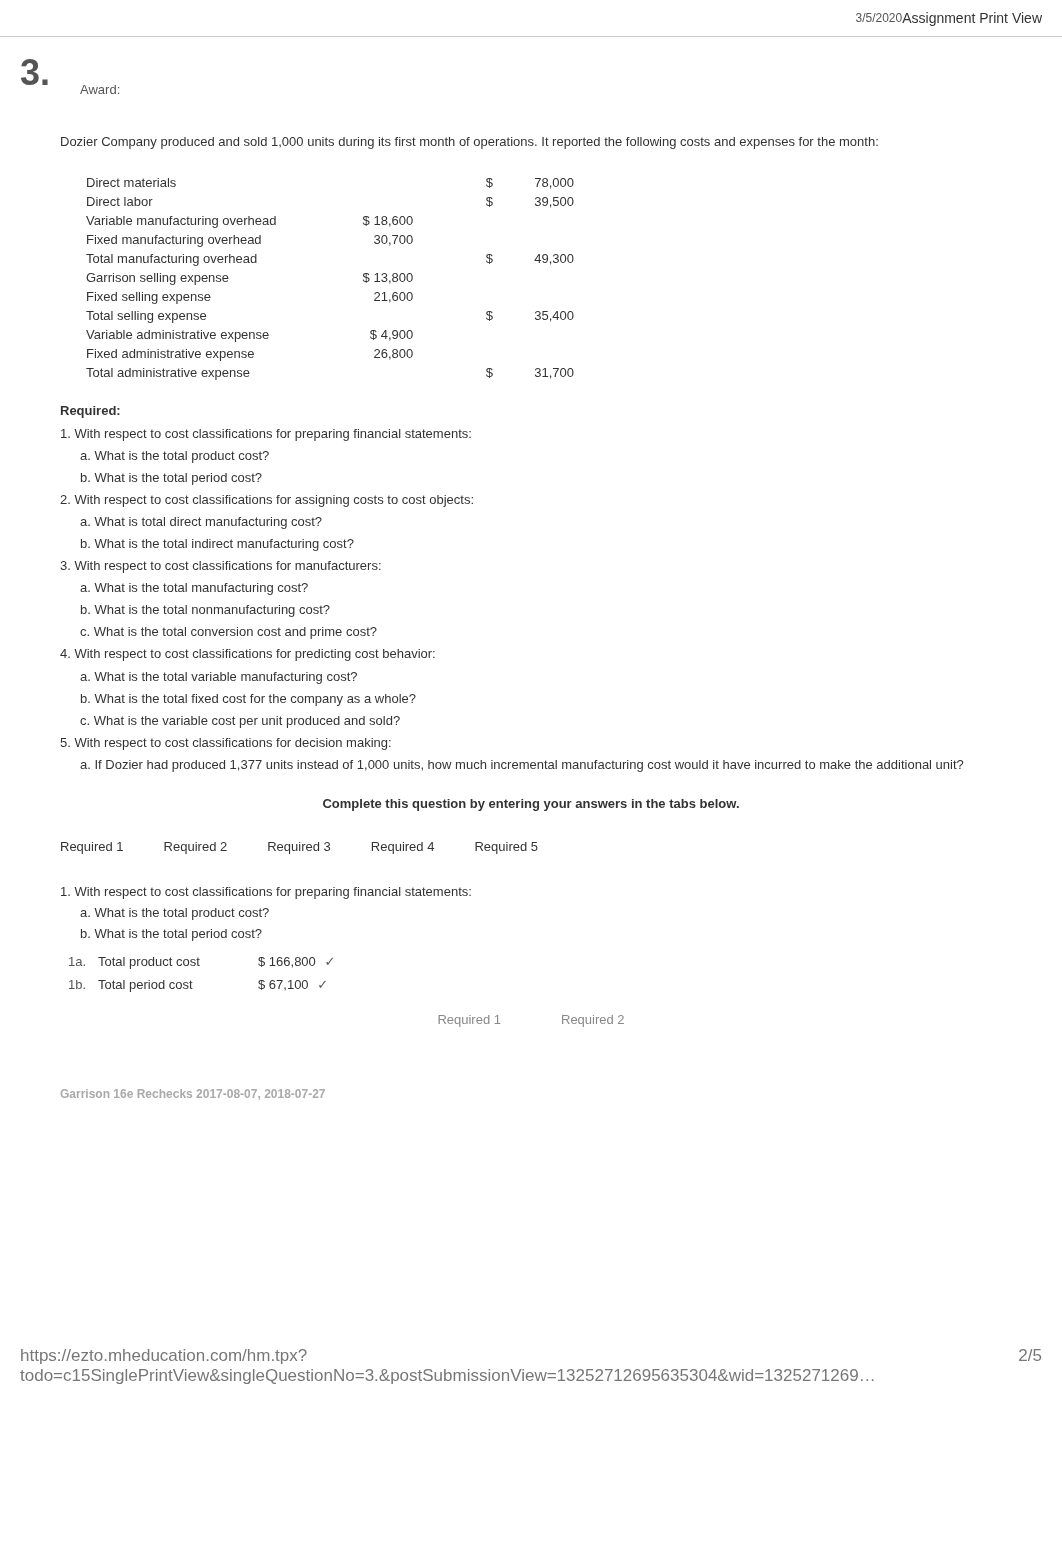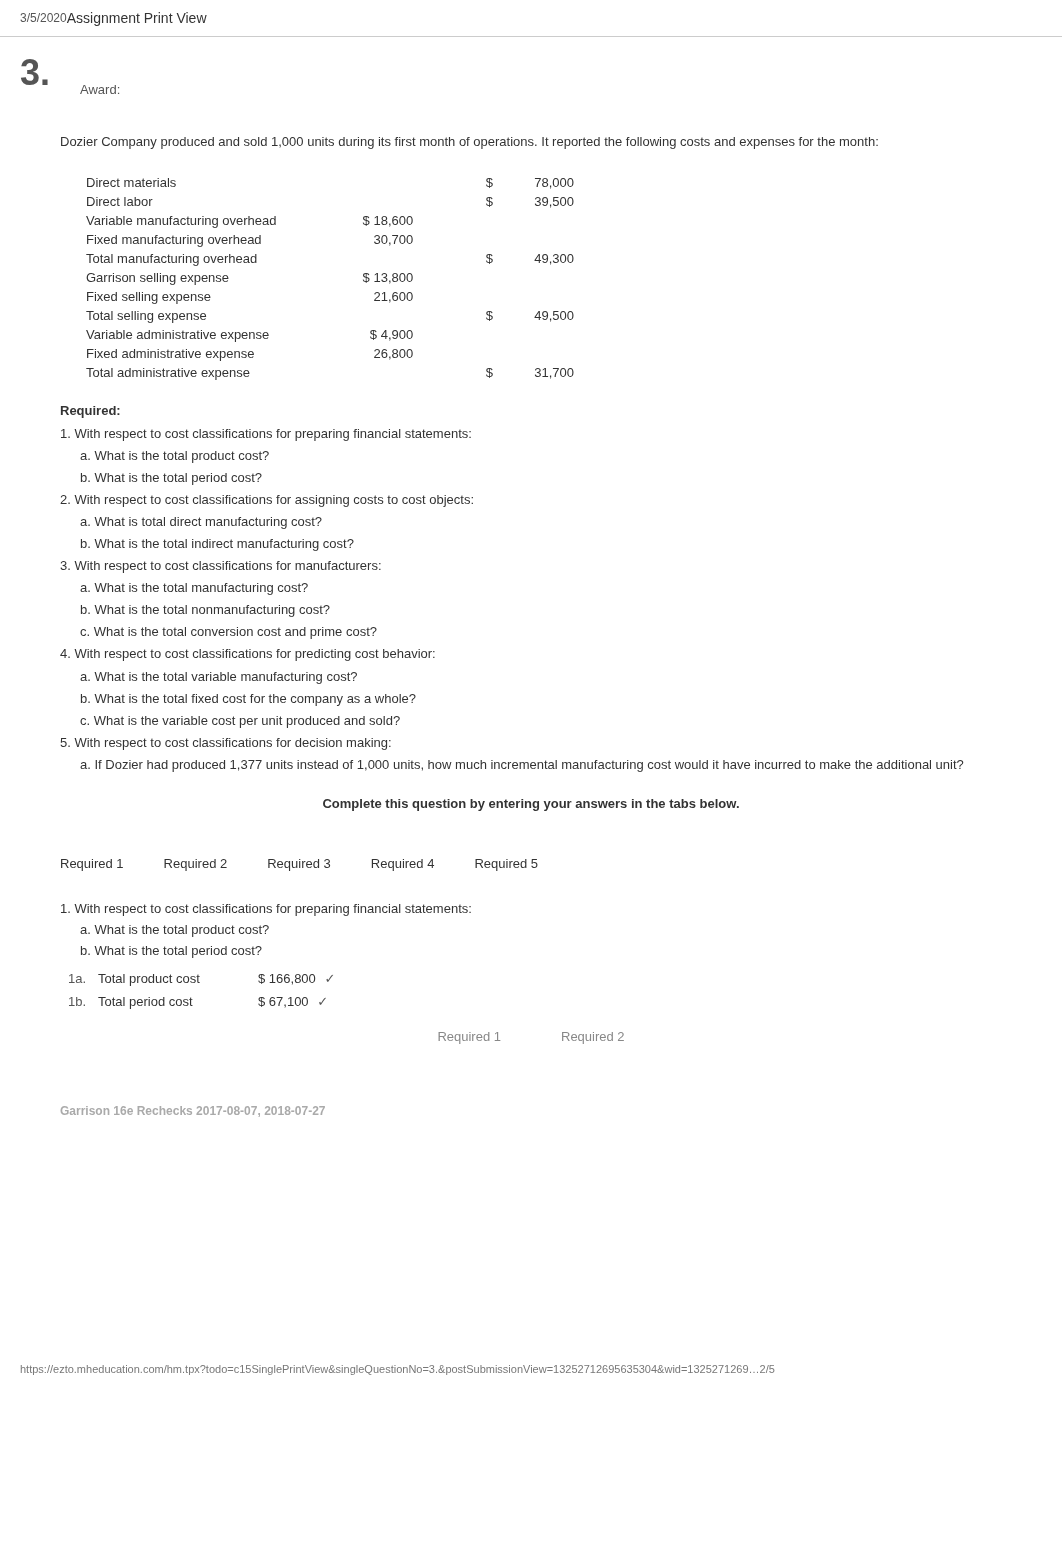--- a/index.html
+++ b/index.html
@@ -12,7 +12,7 @@
     }
     .page-header {
       display: flex;
-      justify-content: flex-start;
+      justify-content: flex-end;
       align-items: center;
       padding: 10px 20px;
       border-bottom: 1px solid #ccc;

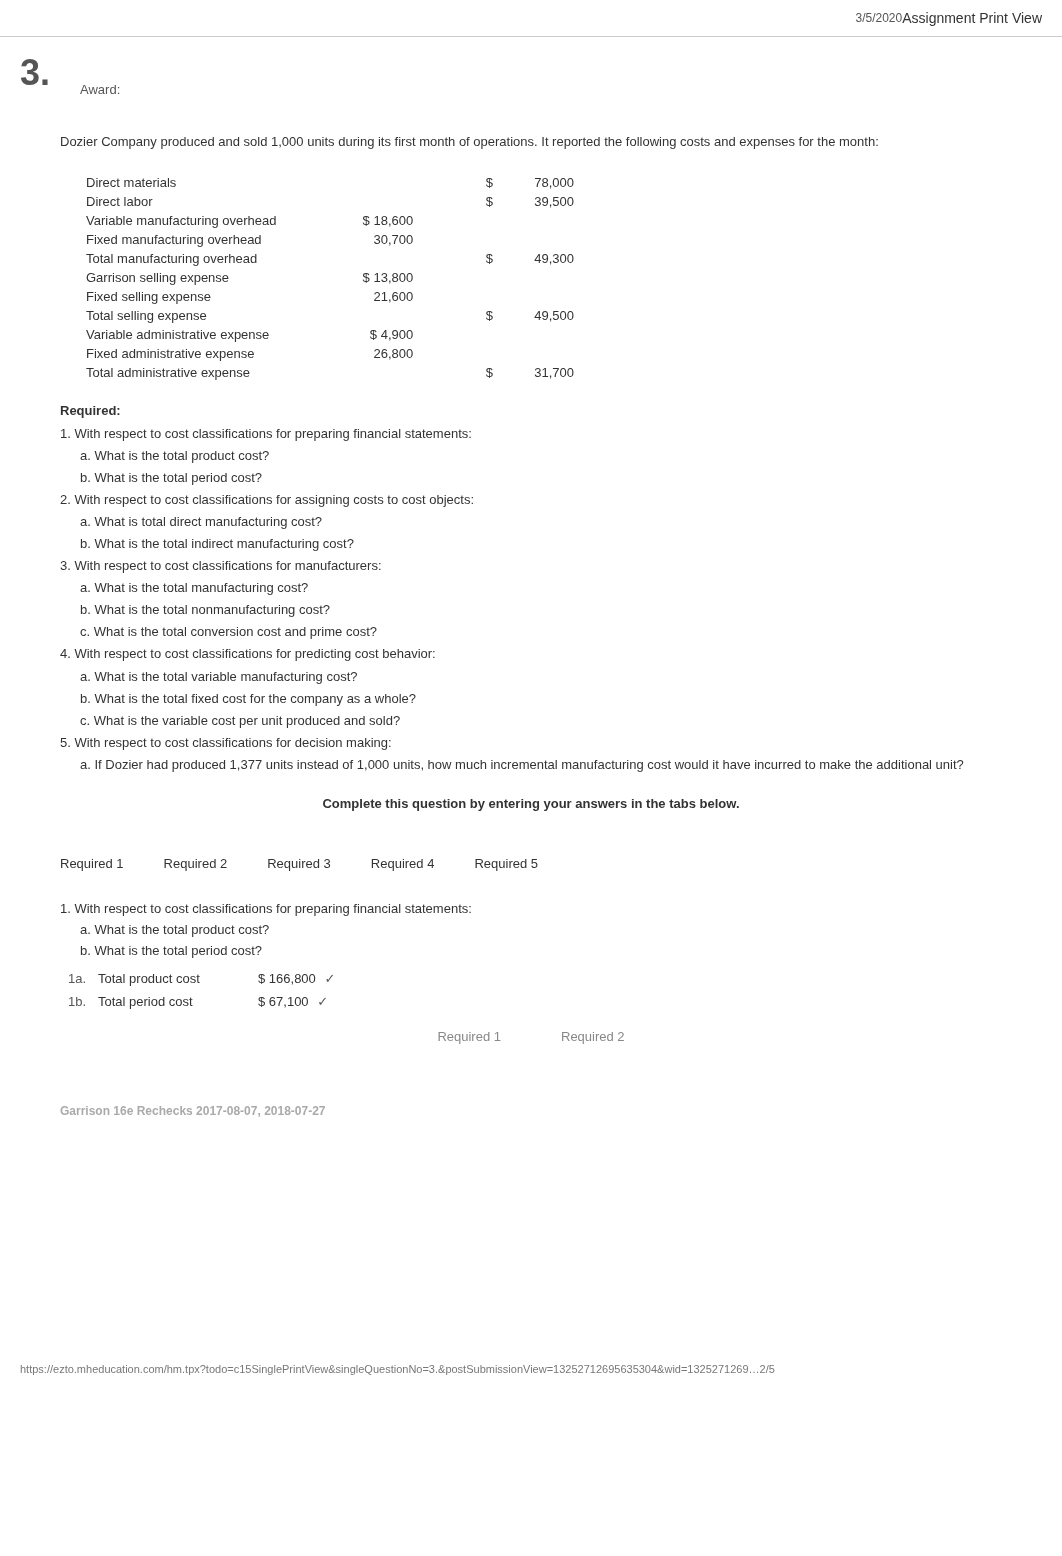--- a/index.html
+++ b/index.html
@@ -235,7 +235,7 @@
       <td class="label-col">Total selling expense</td>
       <td class="num-col"></td>
       <td class="num-col">$</td>
-      <td class="total-col">49,500</td>
+      <td class="total-col">35,400</td>
     </tr>
         <tr>
       <td class="label-col">Variable administrative expense</td>

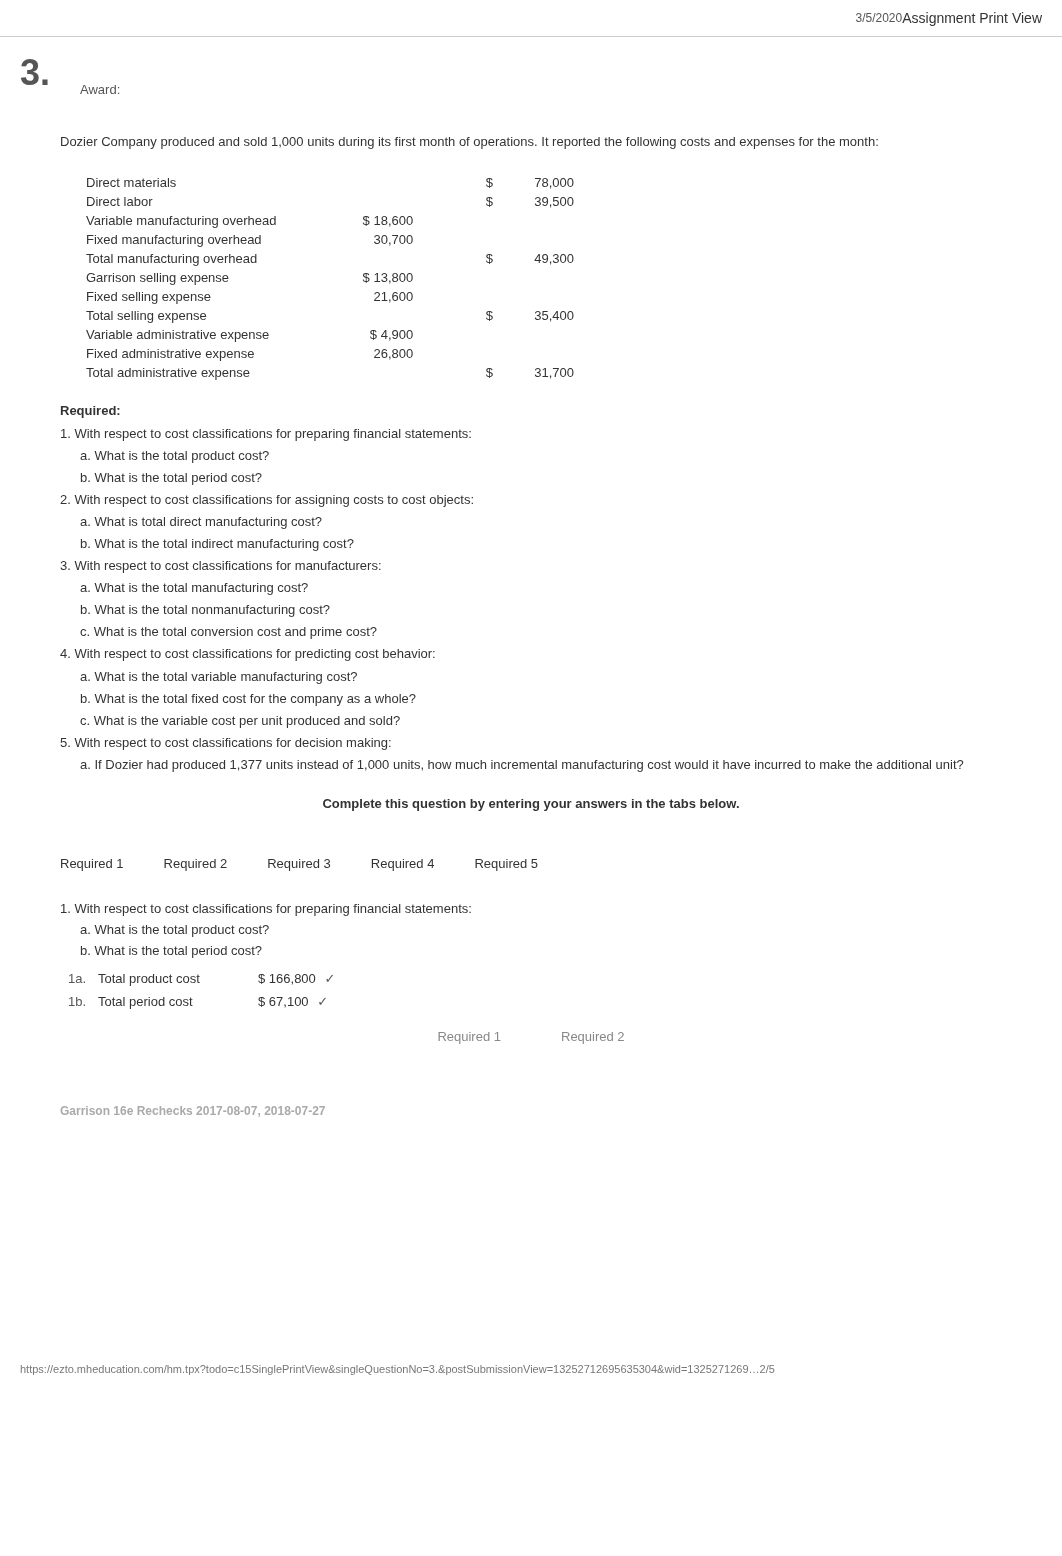--- a/index.html
+++ b/index.html
@@ -90,7 +90,7 @@
       font-weight: bold;
       font-size: 13px;
       text-align: center;
-      margin: 20px 0 32px 0;
+      margin: 20px 0 15px 0;
     }
     .tabs-row {
       display: flex;

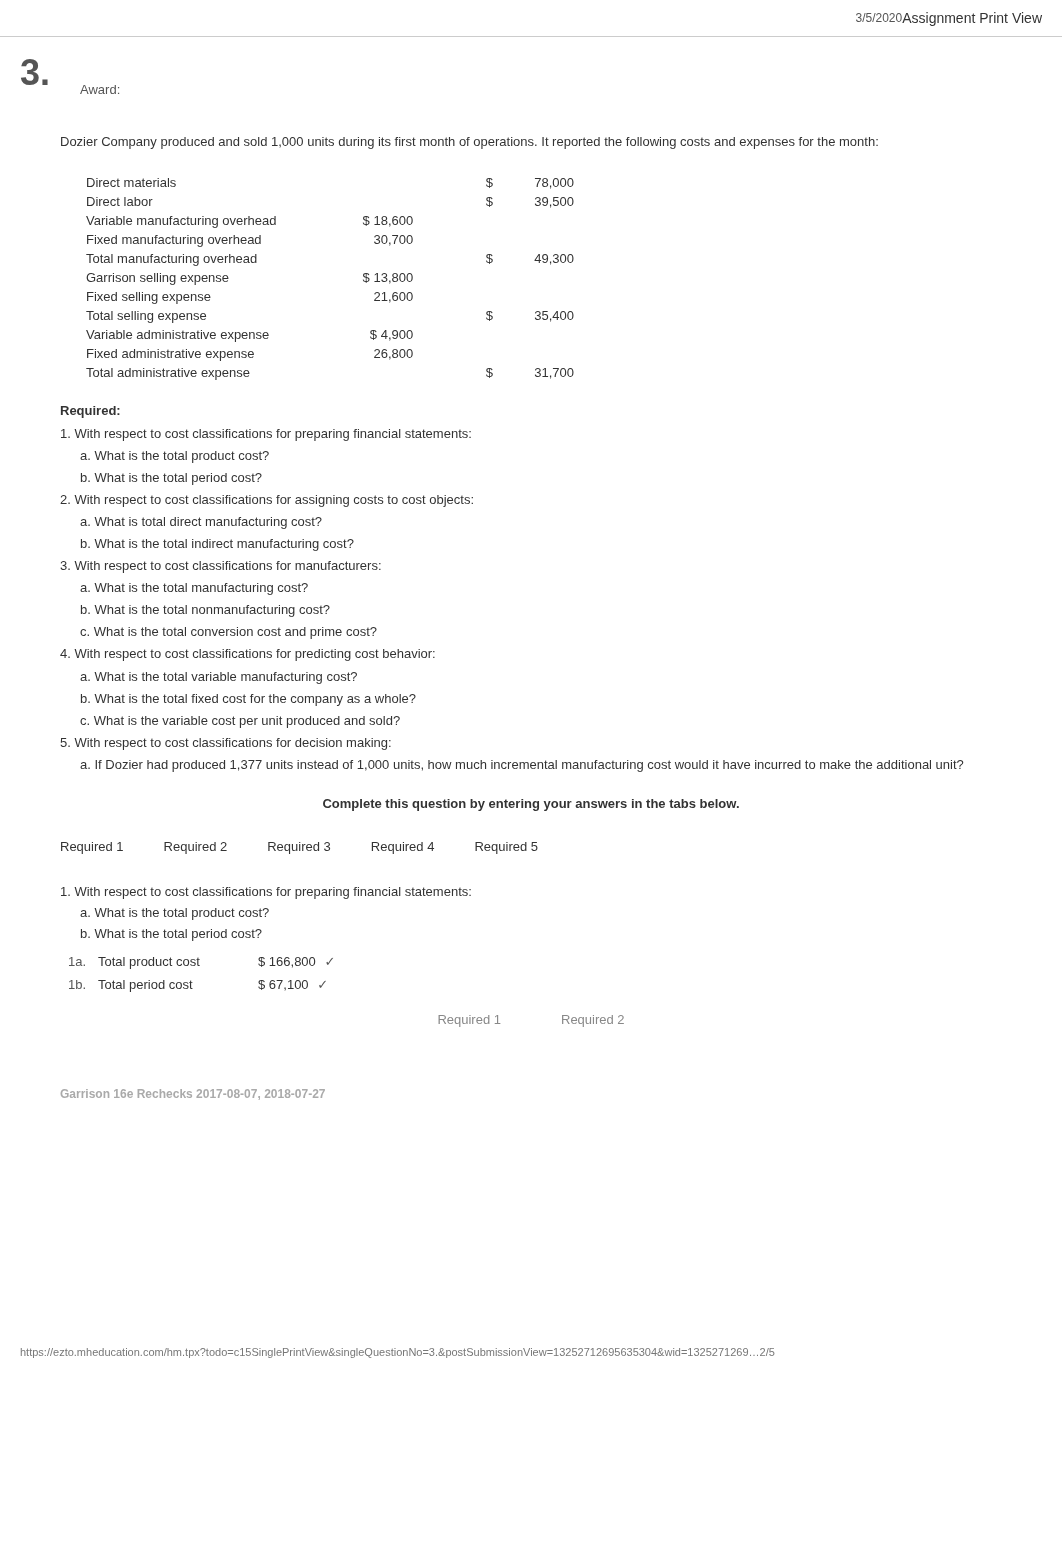--- a/index.html
+++ b/index.html
@@ -164,7 +164,7 @@
       display: flex;
       justify-content: flex-start;
       padding: 5px 20px;
-      font-size: 11px;
+      font-size: 17px;
       color: #777;
       margin-top: 200px;
     }

